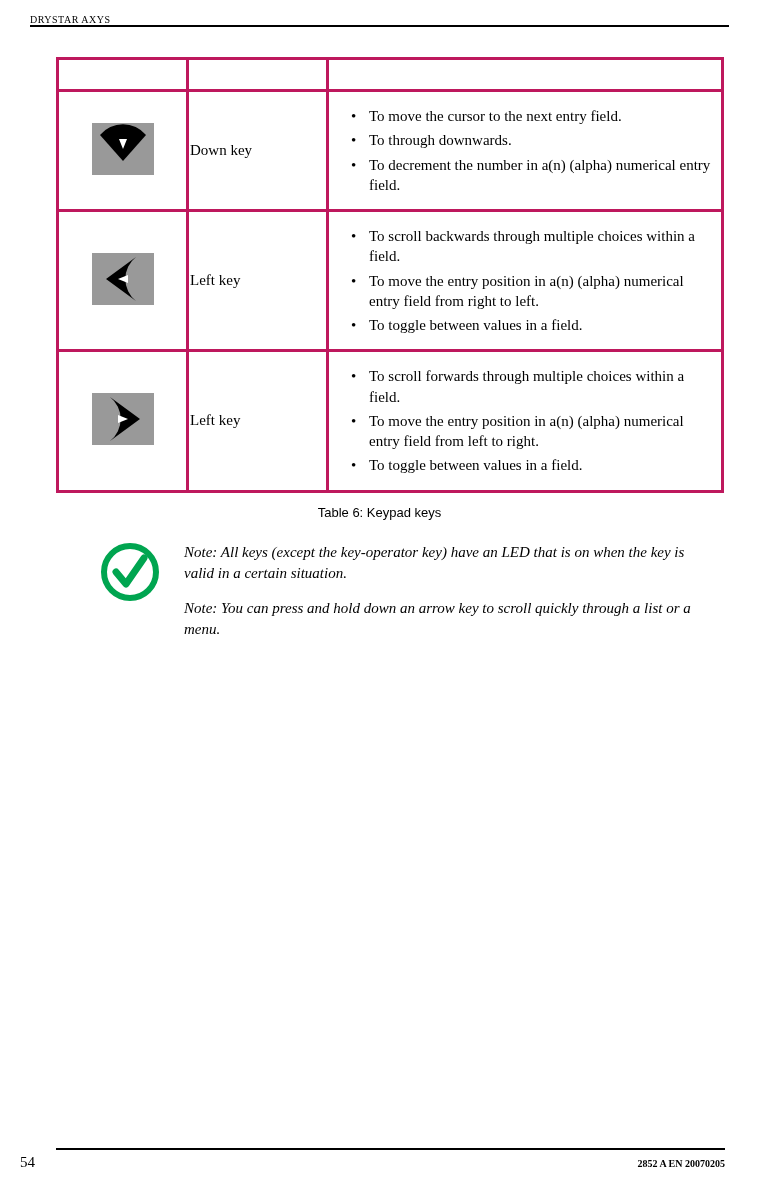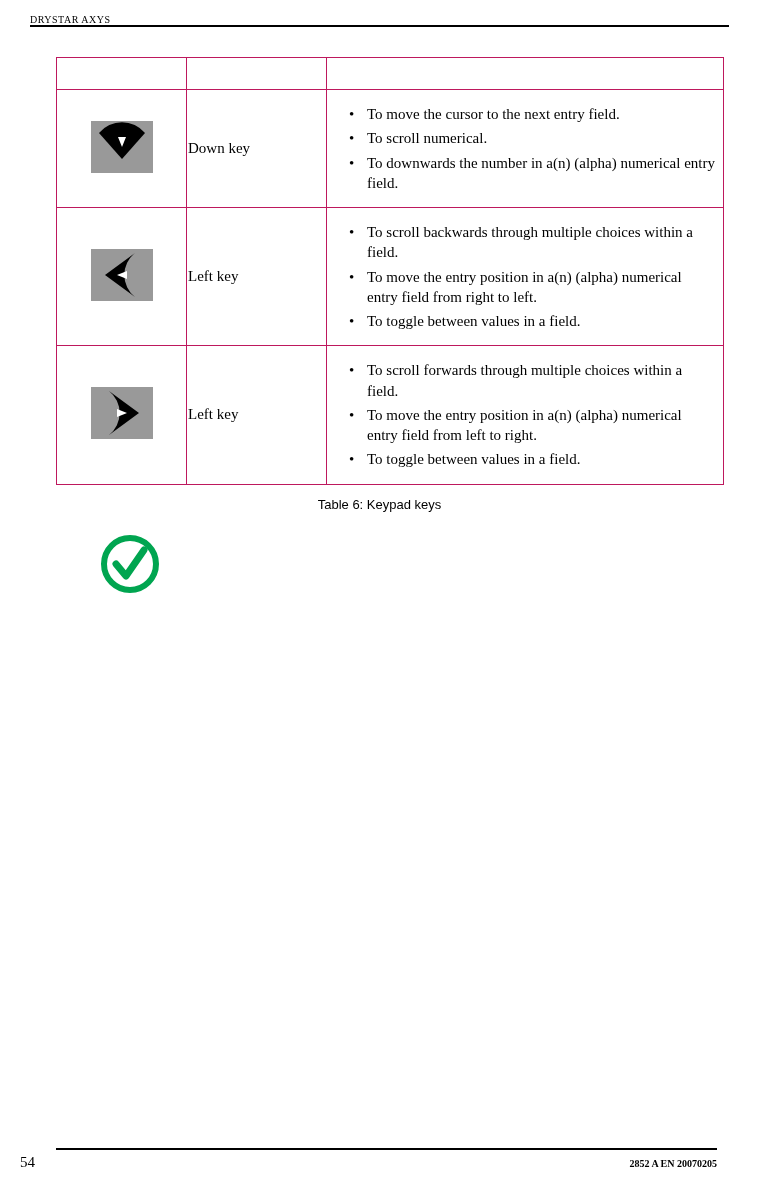--- a/index.html
+++ b/index.html
@@ -32,7 +32,7 @@
       font-size: 15px;
     }
     td {
-      border: 1px solid #be185d;
+      border: 3px solid #be185d;
       vertical-align: middle;
       padding: 10px 8px;
     }

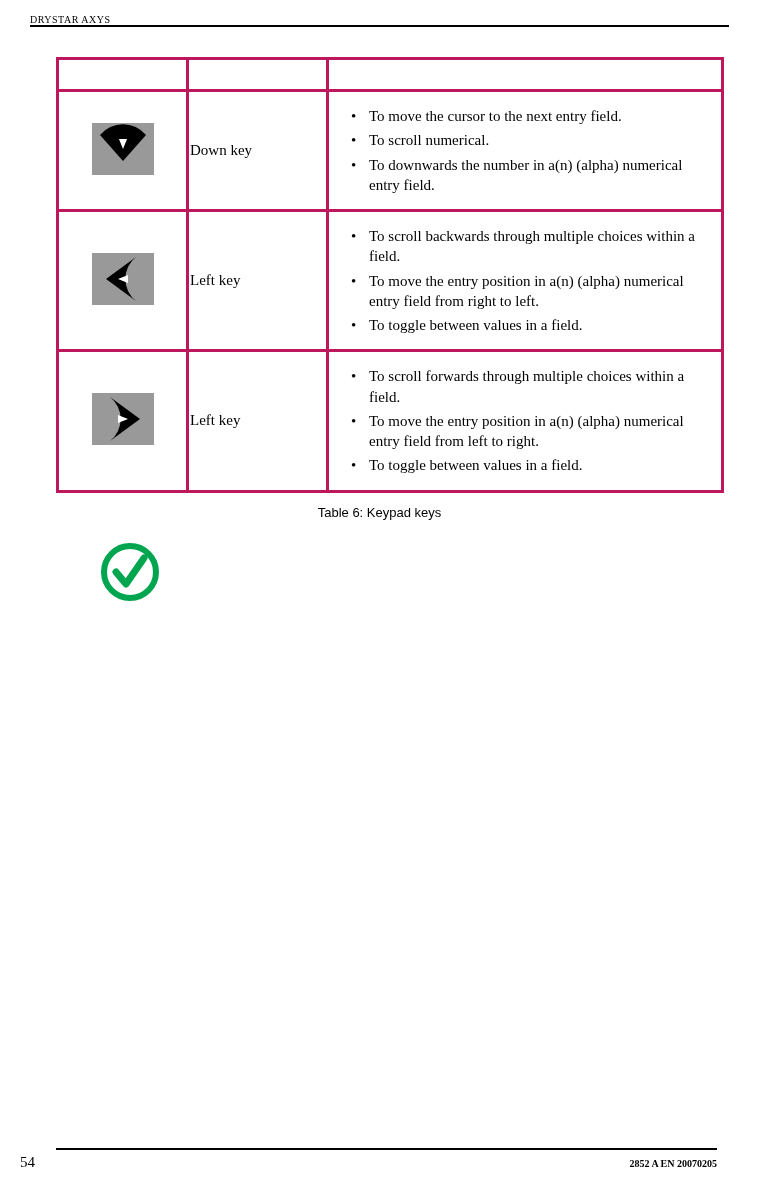--- a/index.html
+++ b/index.html
@@ -147,7 +147,7 @@
     <td class="col-desc">
       <ul class="desc-list">
         <li>To move the cursor to the next entry field.</li>
-        <li>To scroll numerical.</li>
+        <li>To through downwards.</li>
         <li>To downwards the number in a(n) (alpha) numerical entry field.</li>
       </ul>
     </td>

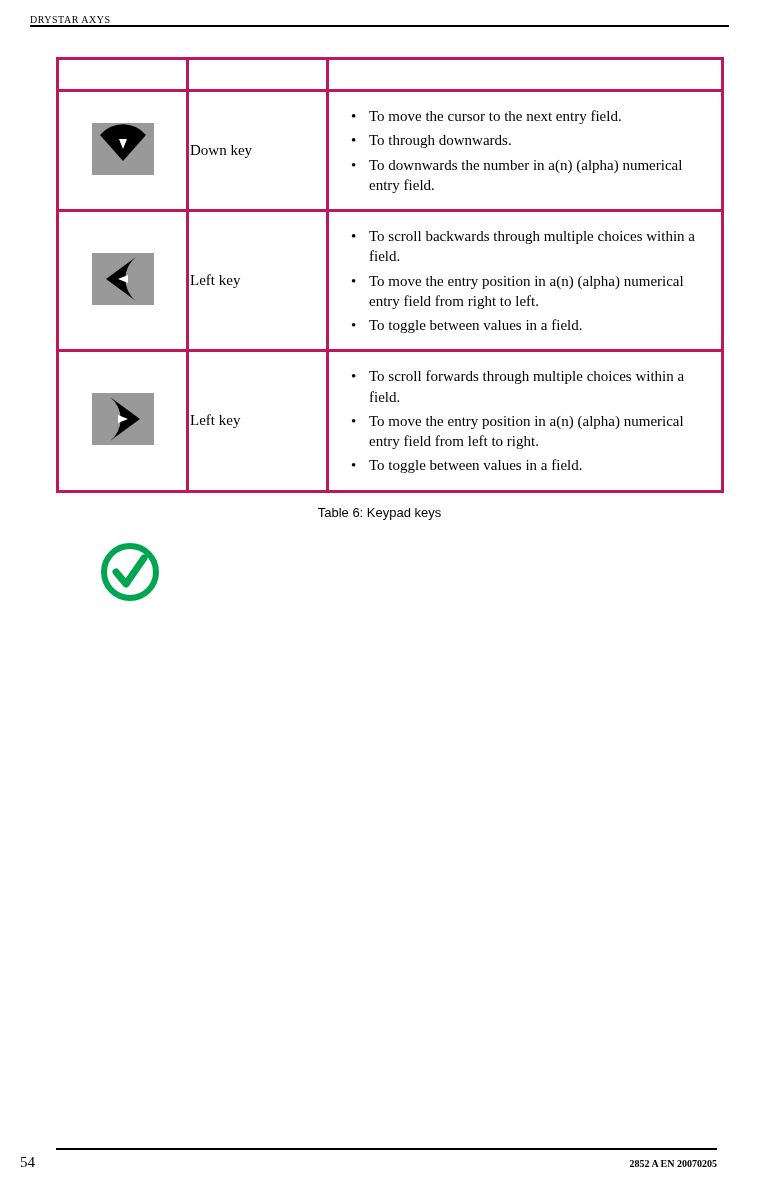--- a/index.html
+++ b/index.html
@@ -148,7 +148,7 @@
       <ul class="desc-list">
         <li>To move the cursor to the next entry field.</li>
         <li>To through downwards.</li>
-        <li>To downwards the number in a(n) (alpha) numerical entry field.</li>
+        <li>To decrement the number in a(n) (alpha) numerical entry field.</li>
       </ul>
     </td>
   </tr>

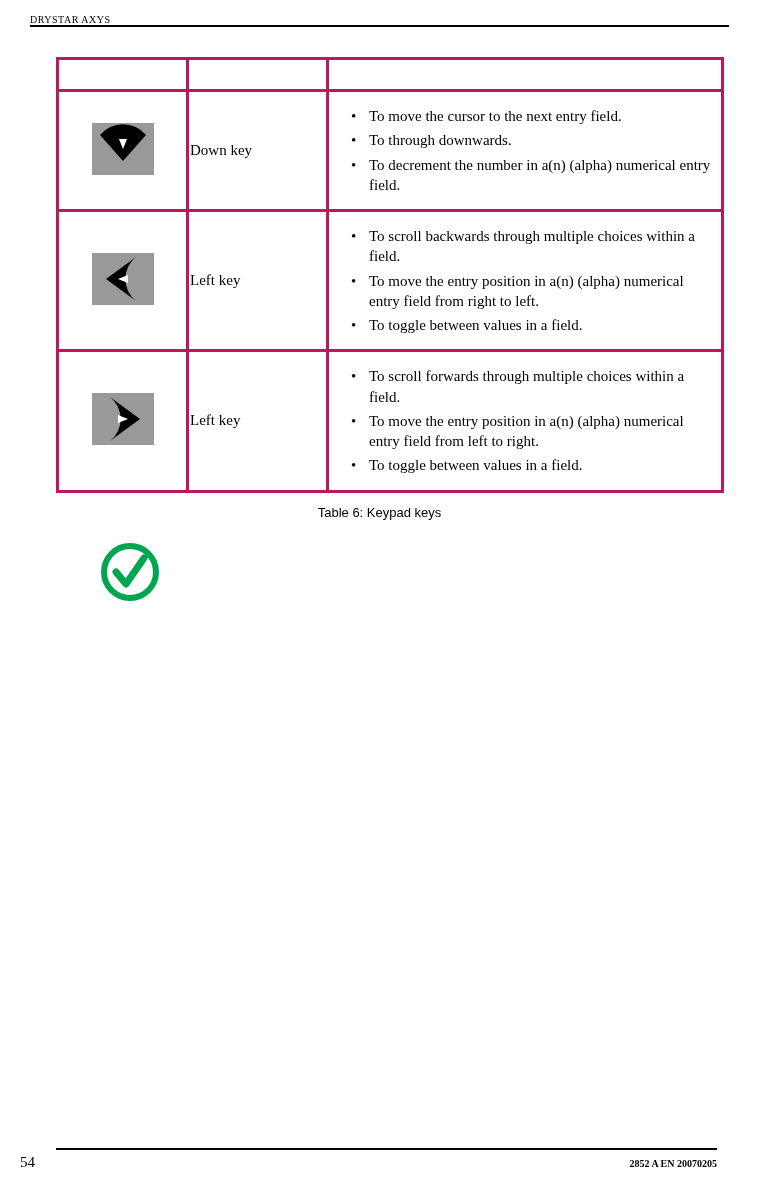--- a/index.html
+++ b/index.html
@@ -203,6 +203,10 @@
       <path d="M 16 30 L 26 42 L 44 16" fill="none" stroke="#00a550" stroke-width="7" stroke-linecap="round" stroke-linejoin="round"></path>
     </svg>
   </div>
+  <div class="note-text">
+    <p>Note: All keys (except the key-operator key) have an LED that is on when the key is valid in a certain situation.</p>
+    <p>Note: You can press and hold down an arrow key to scroll quickly through a list or a menu.</p>
+  </div>
 </div>
 
 <div class="footer">

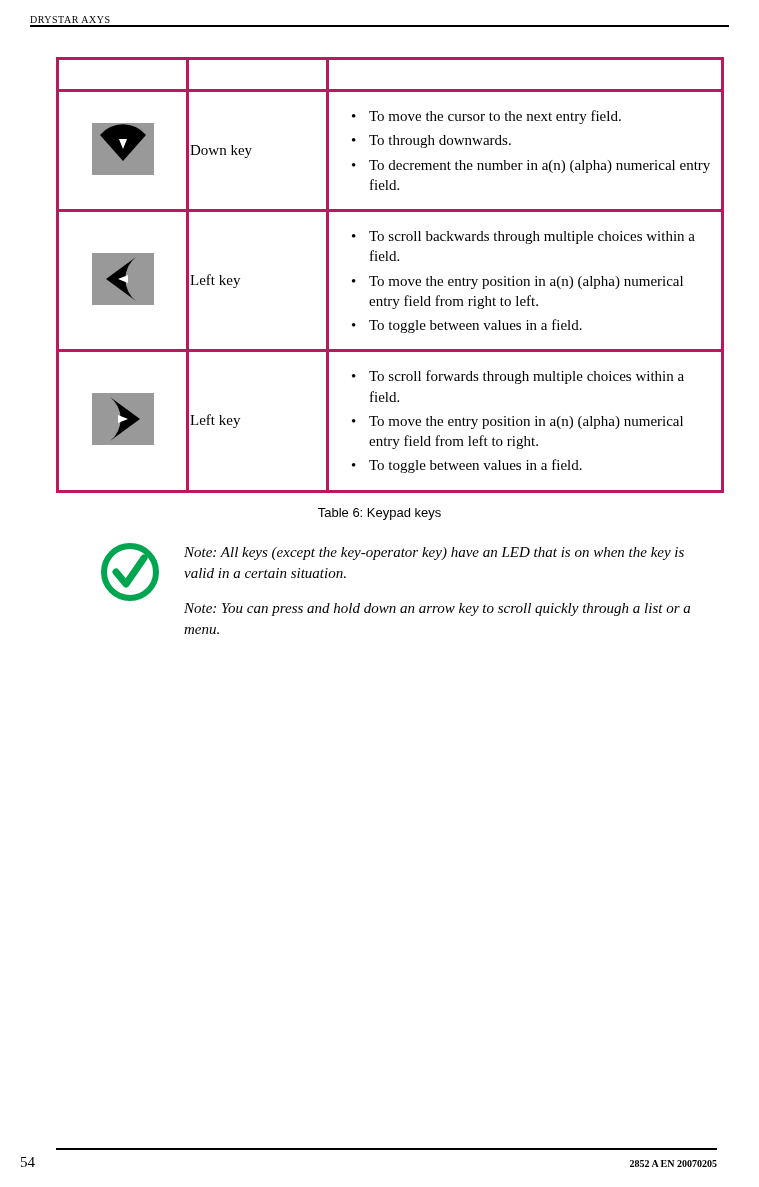--- a/index.html
+++ b/index.html
@@ -98,7 +98,7 @@
       position: absolute;
       bottom: 16px;
       left: 0;
-      right: 12px;
+      right: 4px;
       padding: 0 30px;
     }
     .footer-rule {

